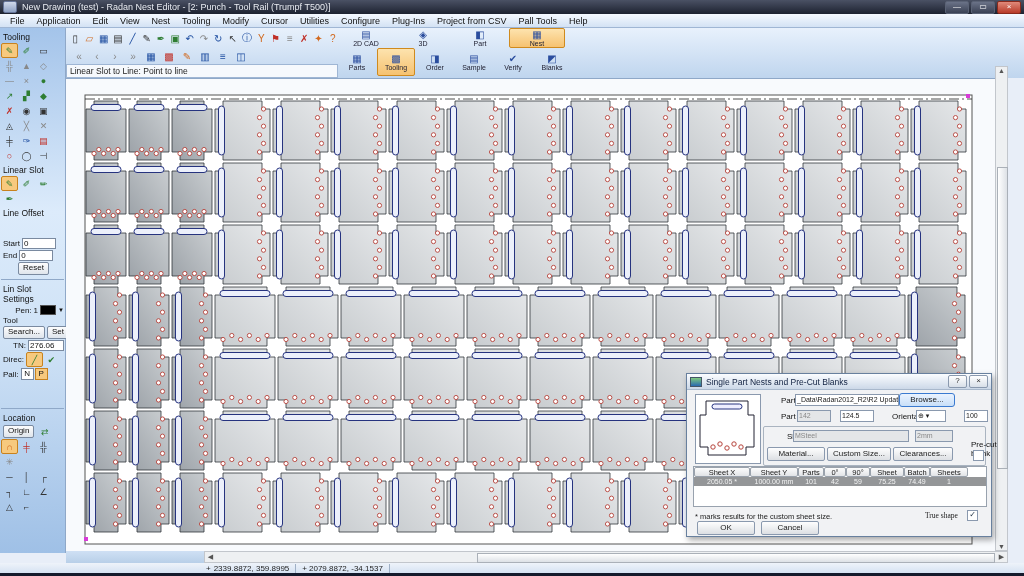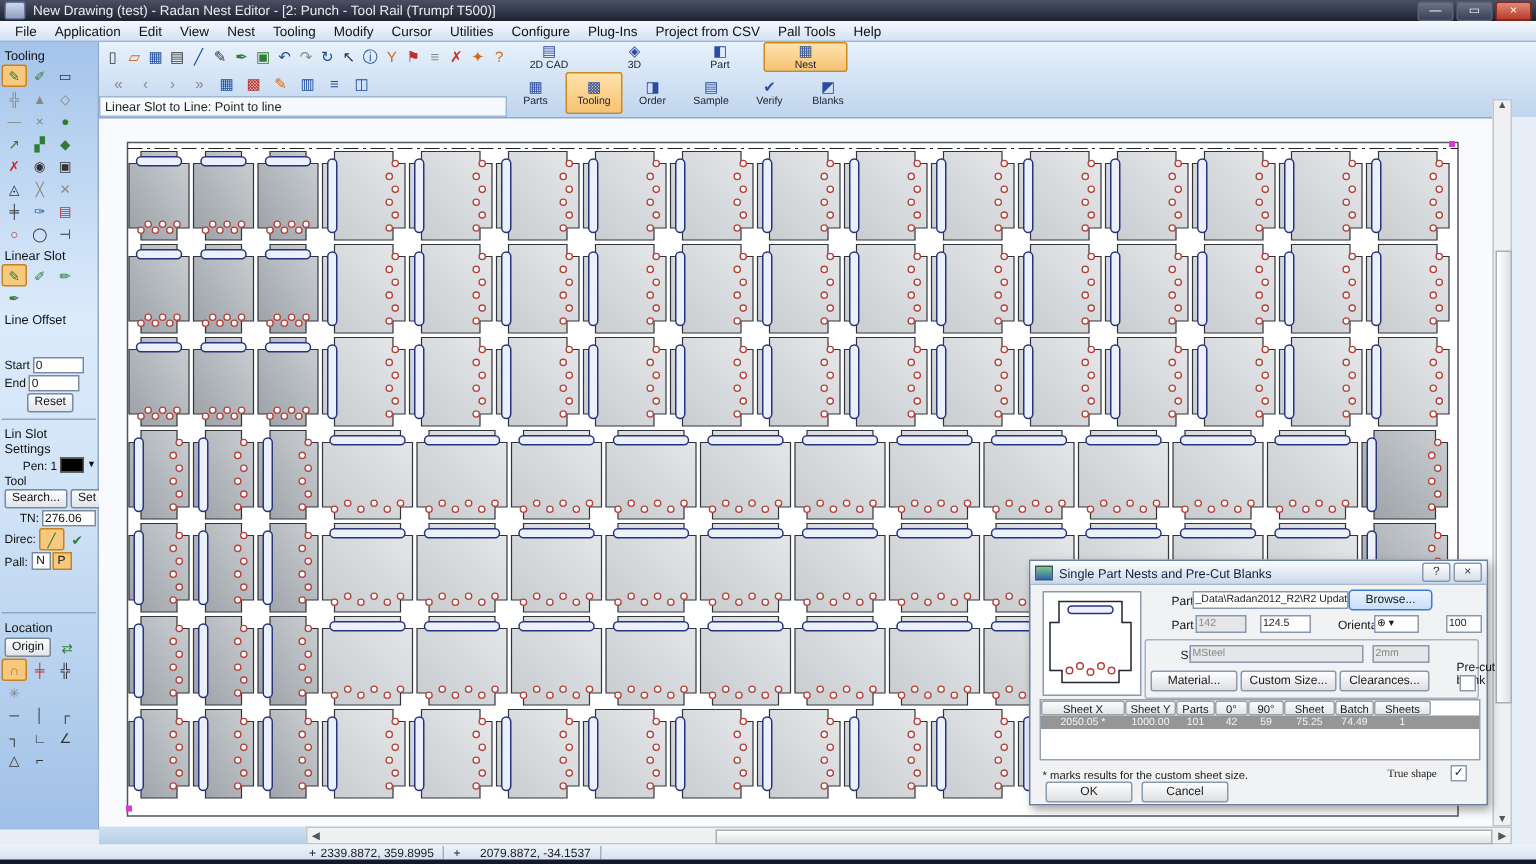--- a/index.html
+++ b/index.html
@@ -93,7 +93,7 @@
   #dlg-table .trow.sel{background:#949698;color:#f4f4f4;}
   #dlg-table .td{font-size:7px;text-align:center;line-height:9px;overflow:hidden;}
   #dlg-table .tspace{height:20px;}
-  .c0{width:56px}.c1{width:34px}.c2{width:26px}.c3{width:22px}.c4{width:24px}.c5{width:34px}.c6{width:26px}.c7{width:38px}
+  .c0{width:56px}.c1{width:48px}.c2{width:26px}.c3{width:22px}.c4{width:24px}.c5{width:34px}.c6{width:26px}.c7{width:38px}
   #dlg-footnote{position:absolute;left:8px;top:138px;font-size:7.5px;color:#222;}
   #trueshape-label{position:absolute;left:238px;top:137px;font-size:7.5px;font-family:Liberation Serif, serif;}
   

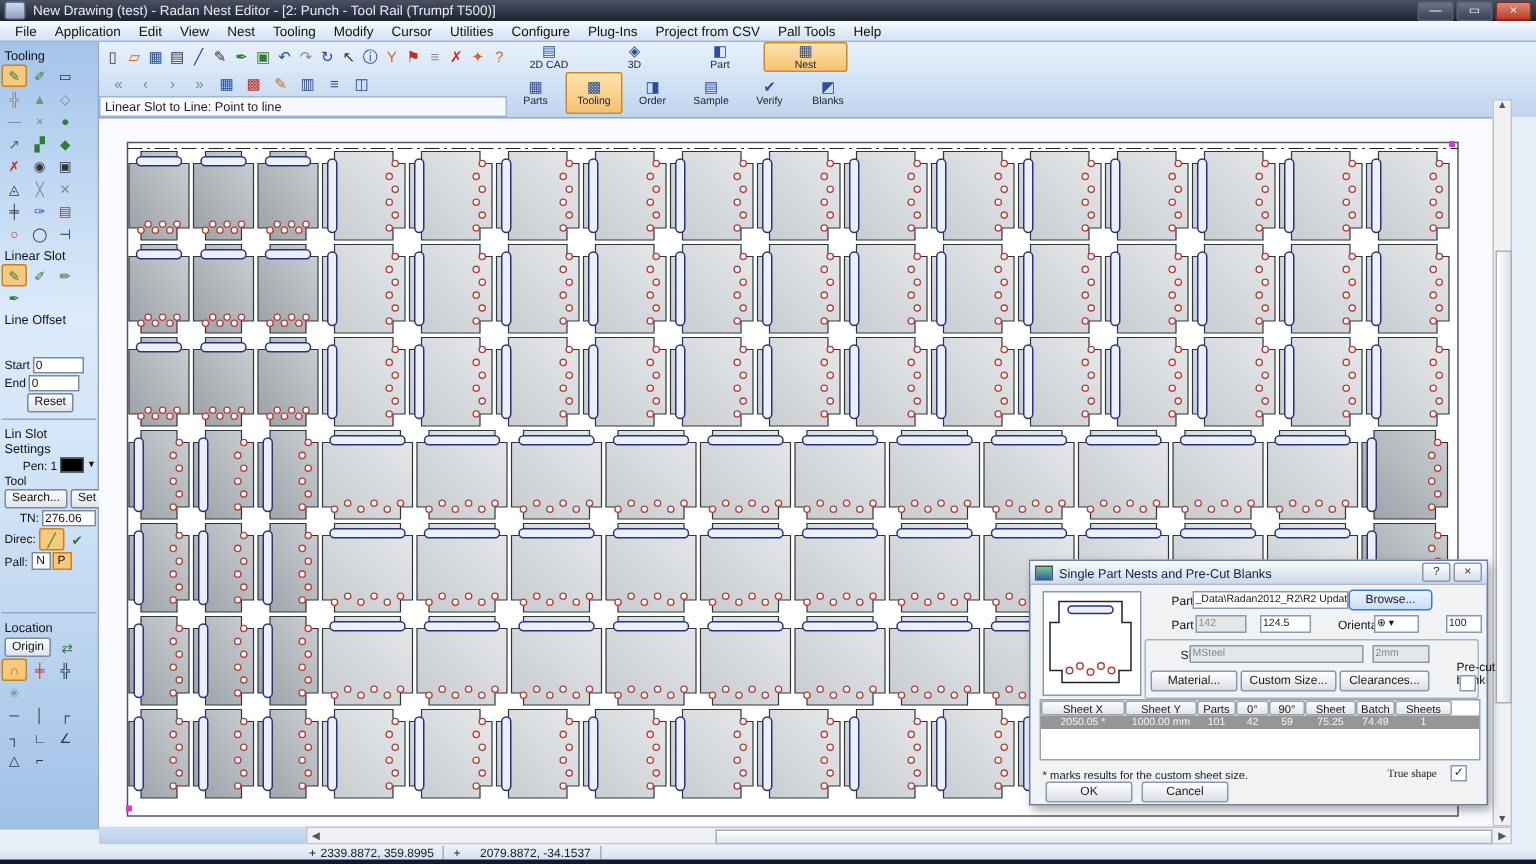--- a/index.html
+++ b/index.html
@@ -1437,7 +1437,7 @@
   <span style="margin-left:3px">2339.8872, 359.8995</span>
   <span class="sep"></span>
   <span>+</span>
-  <span style="margin-left:13px">2079.8872, -34.1537</span>
+  <span style="margin-left:2px">2079.8872, -34.1537</span>
   <span class="sep"></span>
 </div>
 <div id="bottomstrip" class="abs"></div>

